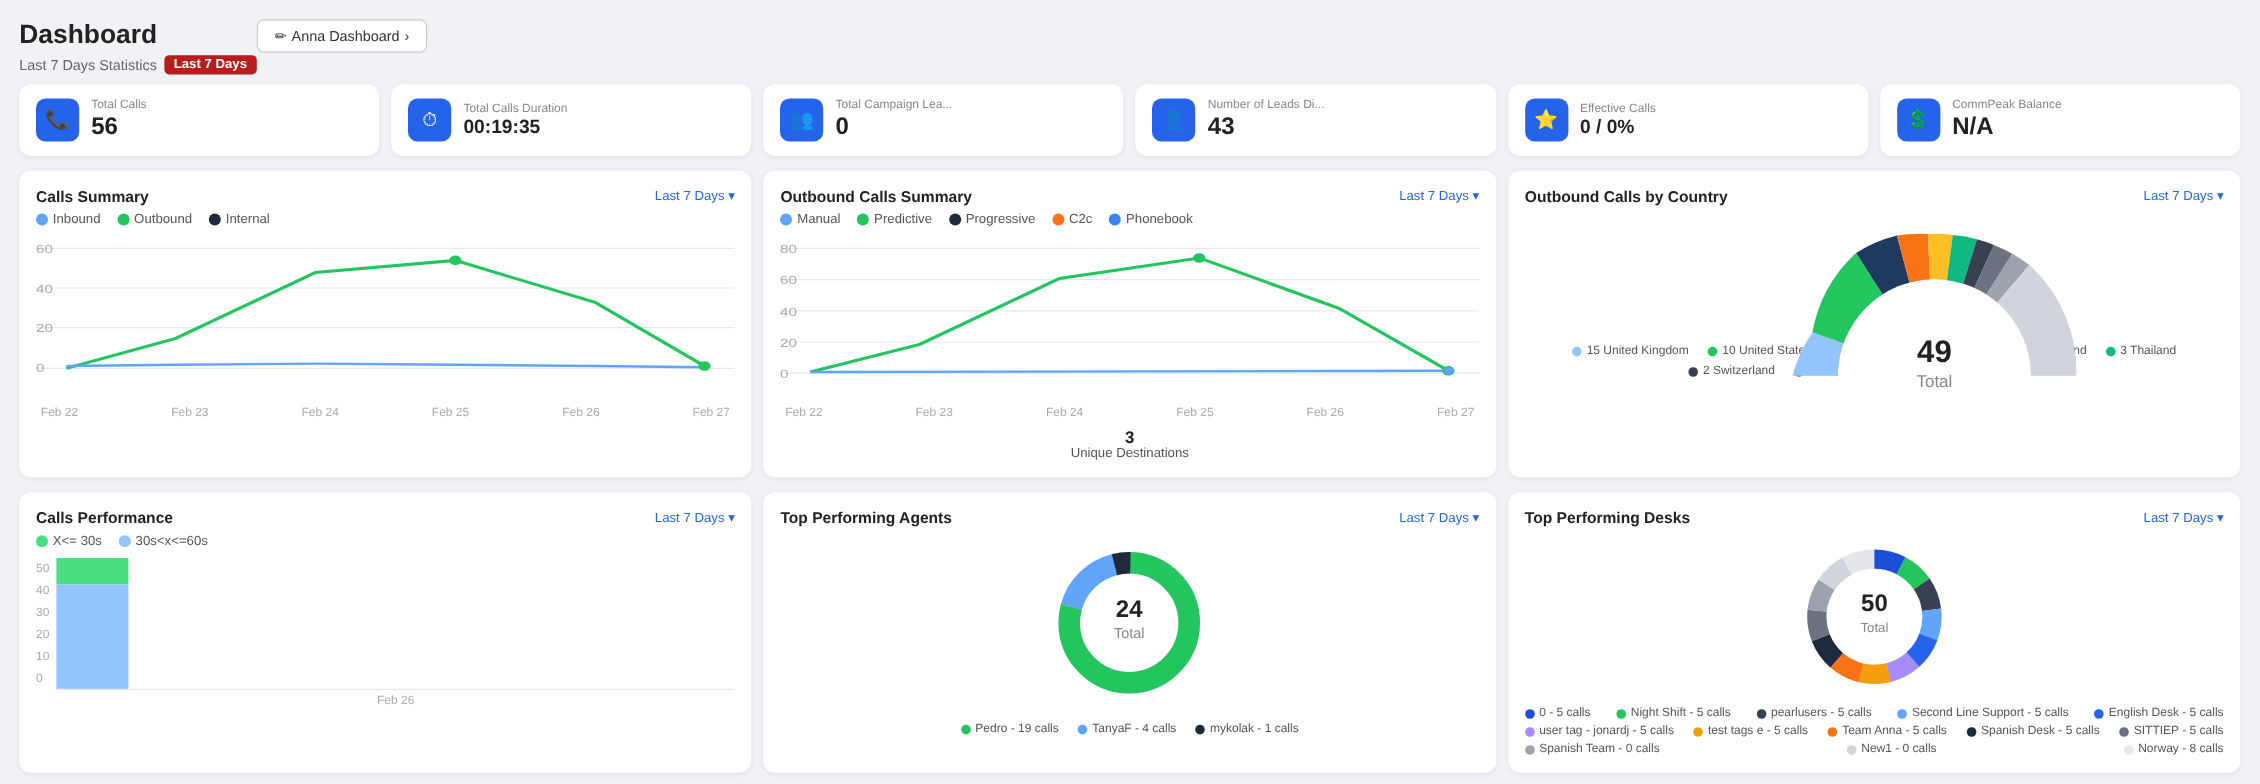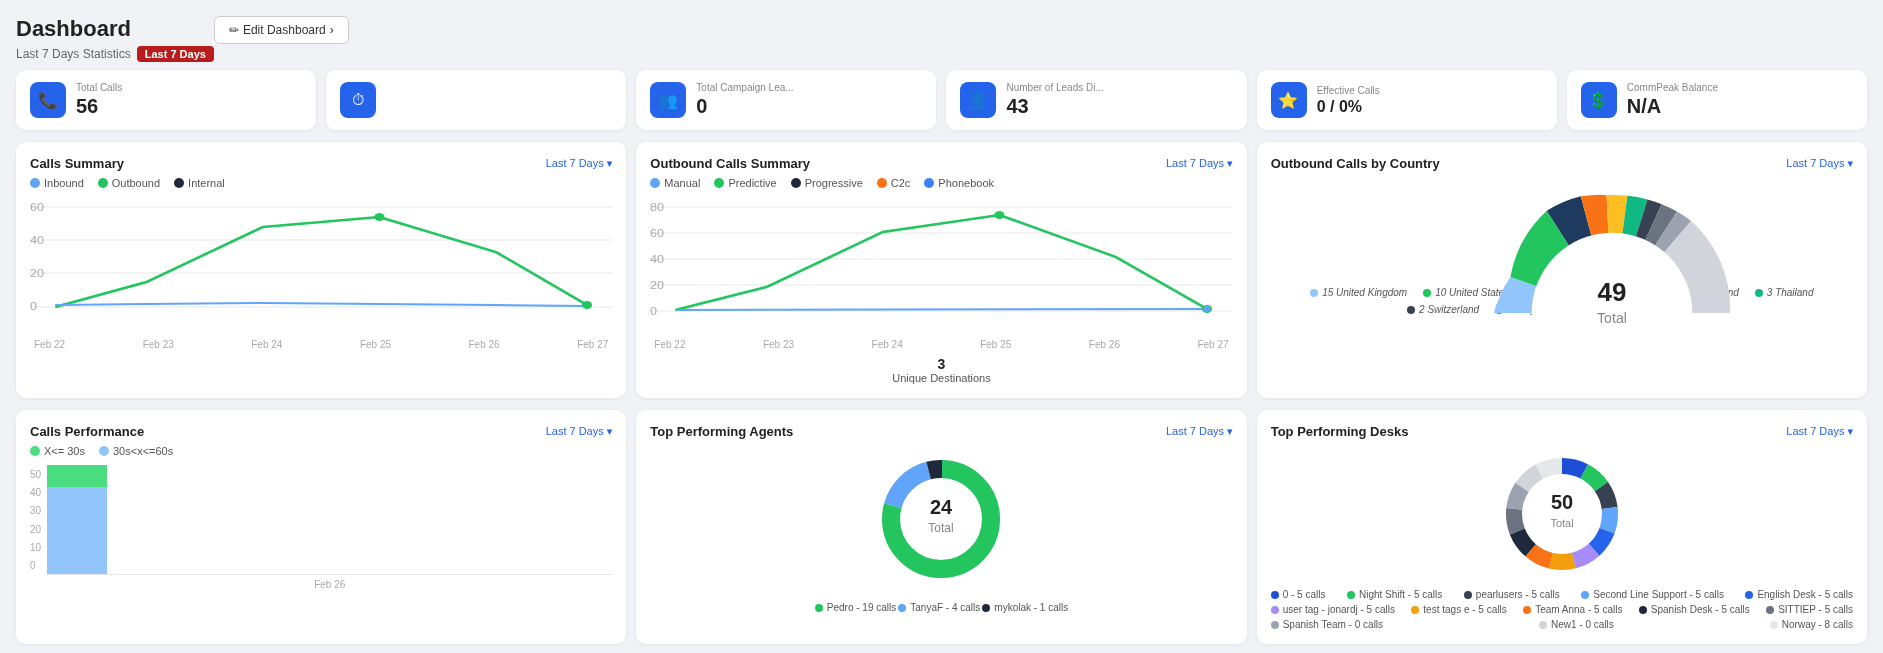--- a/index.html
+++ b/index.html
@@ -68,7 +68,7 @@
     </div>
     <button class="edit-dashboard-btn">
       <span>✏</span>
-      <span>Edit Dashboard</span>
+      <span>Anna Dashboard</span>
       <span>›</span>
     </button>
   </div>

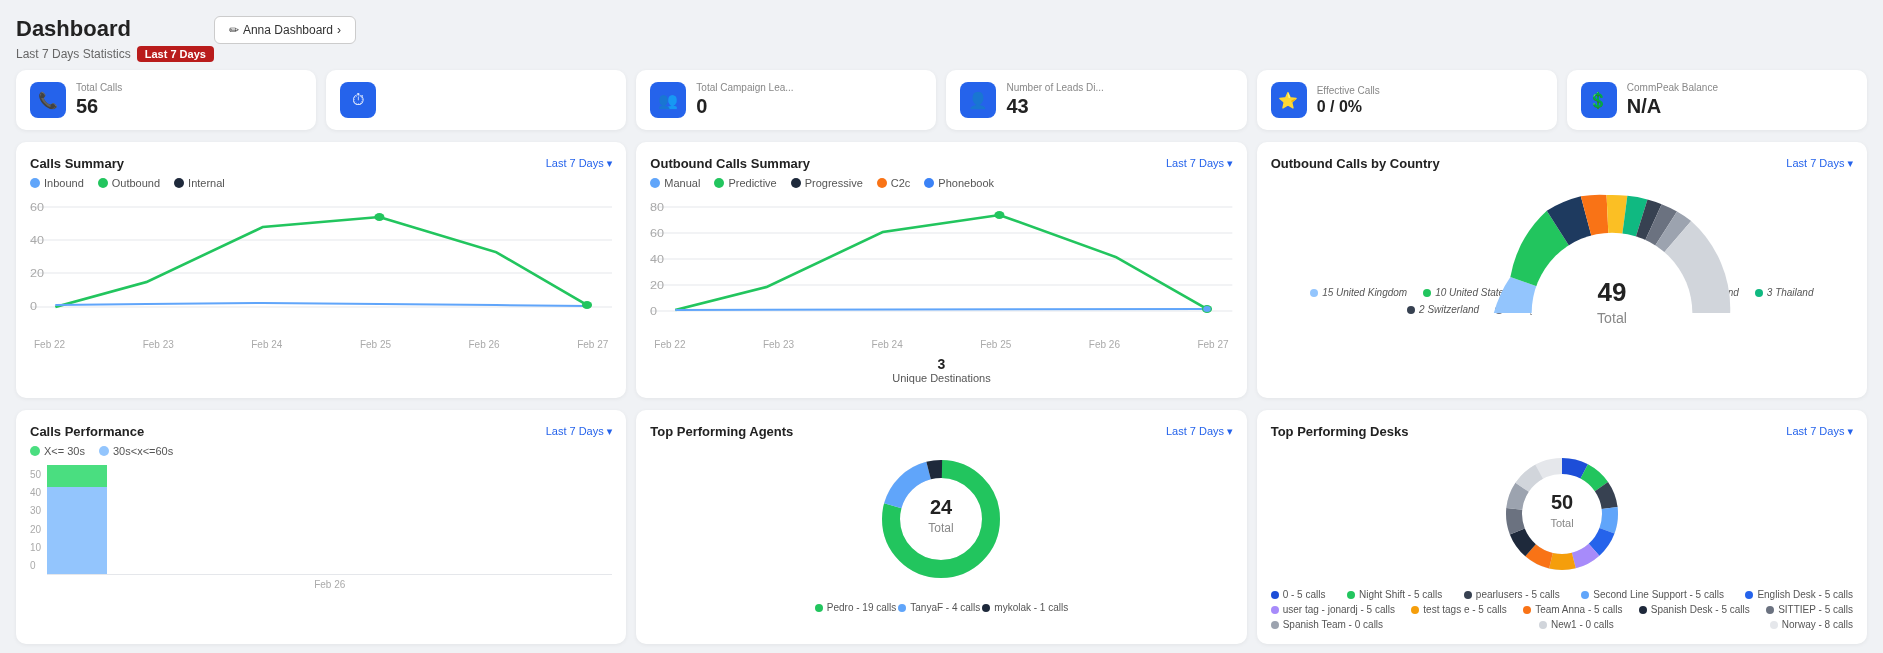--- a/index.html
+++ b/index.html
@@ -85,6 +85,10 @@
 
     <div class="stat-card">
       <div class="stat-icon" style="background:#2563eb;">⏱</div>
+      <div class="stat-info">
+        <div class="stat-label">Total Calls Duration</div>
+        <div class="stat-value" style="font-size:16px;">00:19:35</div>
+      </div>
     </div>
 
     <div class="stat-card">

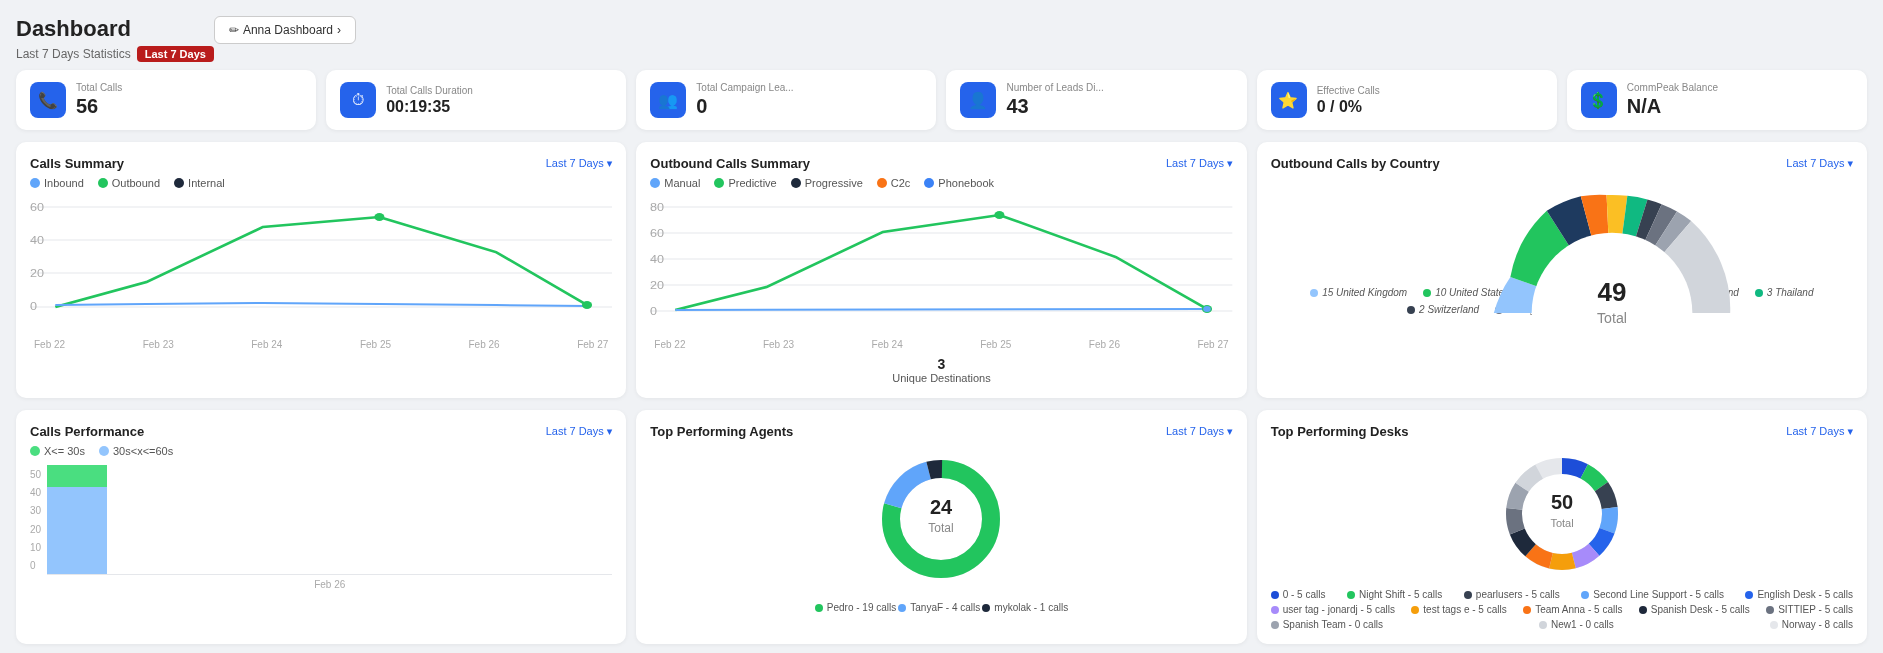--- a/index.html
+++ b/index.html
@@ -38,7 +38,7 @@
     .x-axis { display: flex; justify-content: space-between; padding: 0 4px; font-size: 10px; color: #aaa; margin-top: 9px; }
     
     .country-legend { display: flex; flex-wrap: wrap; gap: 6px 16px; font-size: 10px; color: #555; margin-top: 4px; justify-content: center; }
-    .country-legend-item { display: flex; align-items: center; gap: 4px; font-style: italic; }
+    .country-legend-item { display: flex; align-items: center; gap: 4px; }
     
     
     .bottom-row { display: grid; grid-template-columns: 1fr 1fr 1fr; gap: 10px; }

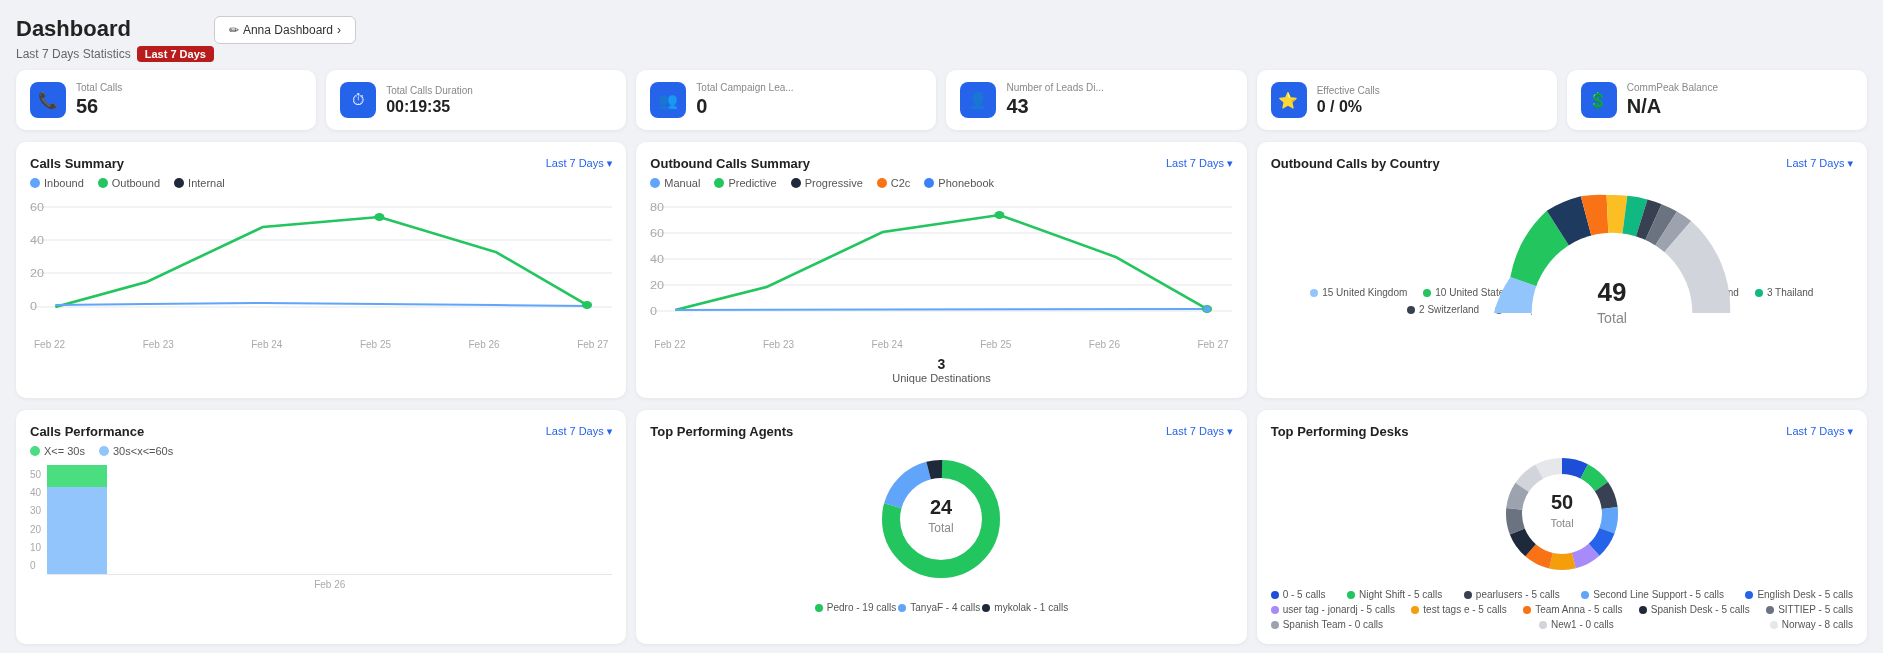--- a/index.html
+++ b/index.html
@@ -47,7 +47,7 @@
     .unique-num { font-size: 14px; font-weight: 700; color: #222; }
     
     
-    .agent-legend { display: flex; gap: 2px; justify-content: center; flex-wrap: wrap; font-size: 10px; color: #555; margin-top: 4px; }
+    .agent-legend { display: flex; gap: 16px; justify-content: center; flex-wrap: wrap; font-size: 10px; color: #555; margin-top: 4px; }
     .agent-legend-item { display: flex; align-items: center; gap: 4px; }
     
     .desk-legend { display: flex; flex-wrap: wrap; gap: 4px 12px; font-size: 10px; color: #555; margin-top: 4px; justify-content: space-between; }

